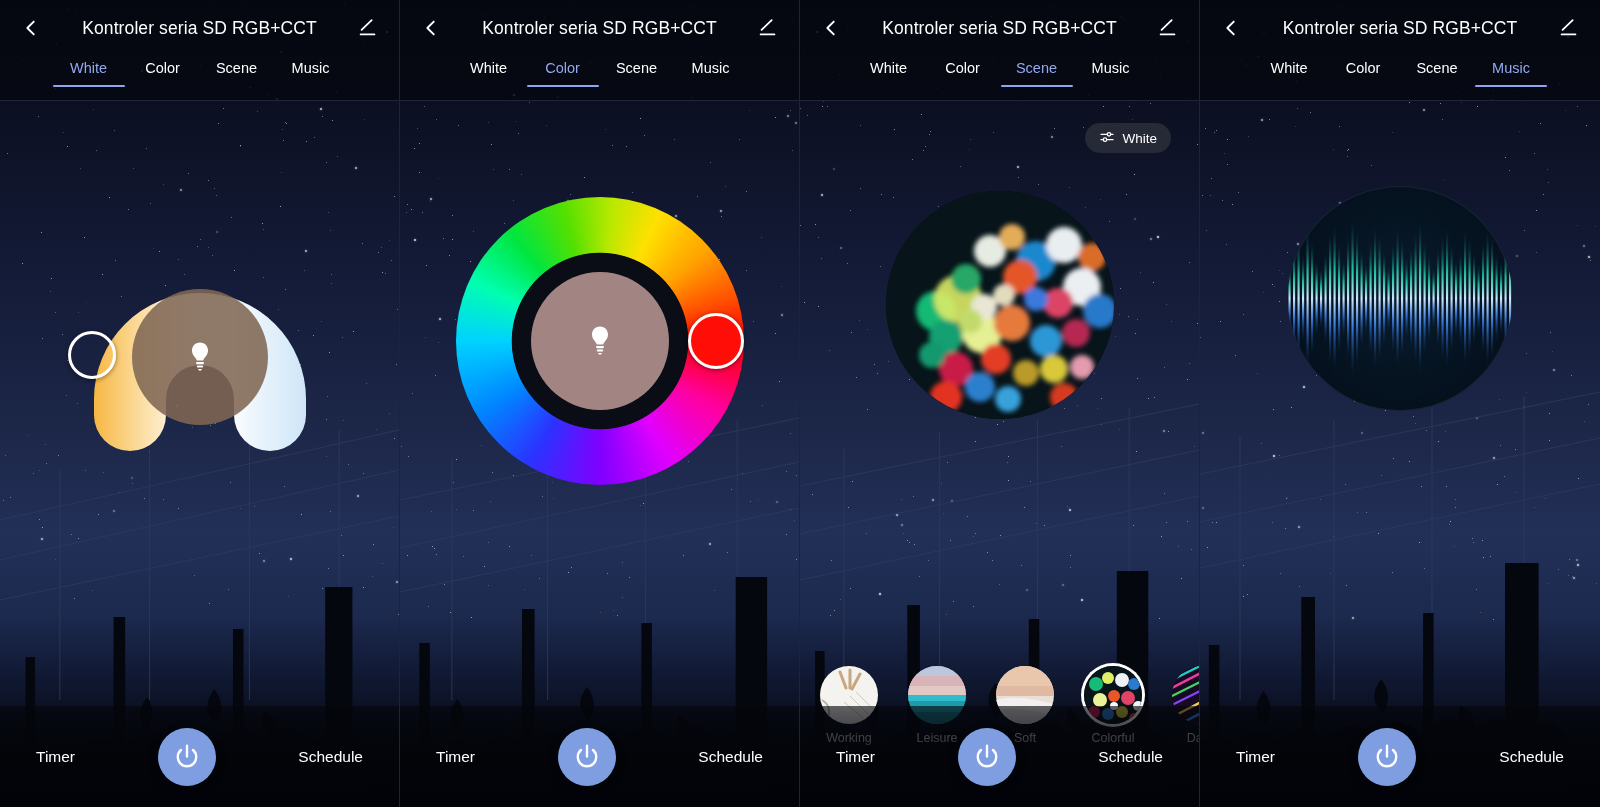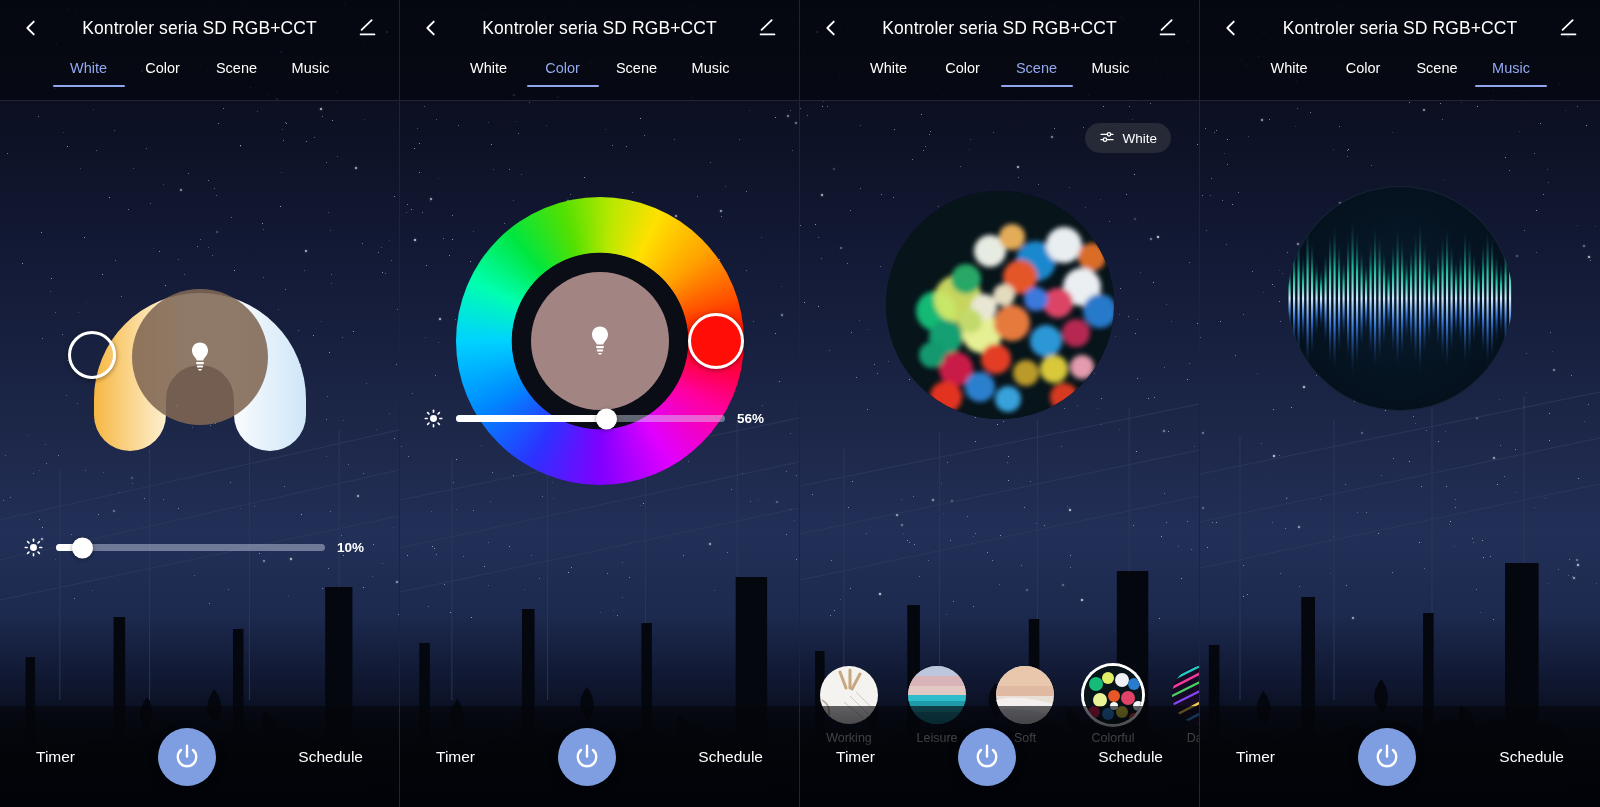--- a/index.html
+++ b/index.html
@@ -876,28 +876,6 @@
         <div class="handle" style="left:232px; top:116px; width:56px; height:56px; background:#ff0d06;"></div>
       </div>
 
-      <div class="slider-row" style="top:308px;">
-        <span class="sl-icon">
-          <svg width="19" height="19" viewBox="0 0 24 24" fill="#fff">
-              <circle cx="12" cy="12" r="4.4"></circle>
-              <g stroke="#fff" stroke-width="2.1" stroke-linecap="round">
-                <line x1="12" y1="1.6" x2="12" y2="4"></line>
-                <line x1="12" y1="20" x2="12" y2="22.4"></line>
-                <line x1="1.6" y1="12" x2="4" y2="12"></line>
-                <line x1="20" y1="12" x2="22.4" y2="12"></line>
-                <line x1="4.6" y1="4.6" x2="6.3" y2="6.3"></line>
-                <line x1="17.7" y1="17.7" x2="19.4" y2="19.4"></line>
-                <line x1="4.6" y1="19.4" x2="6.3" y2="17.7"></line>
-                <line x1="17.7" y1="6.3" x2="19.4" y2="4.6"></line>
-              </g>
-            </svg>
-        </span>
-        <div class="track">
-          <div class="fill" style="width:56%"></div>
-          <div class="knob" style="left:56%"></div>
-        </div>
-        <span class="pct">56%</span>
-      </div>
 
     </div>
 

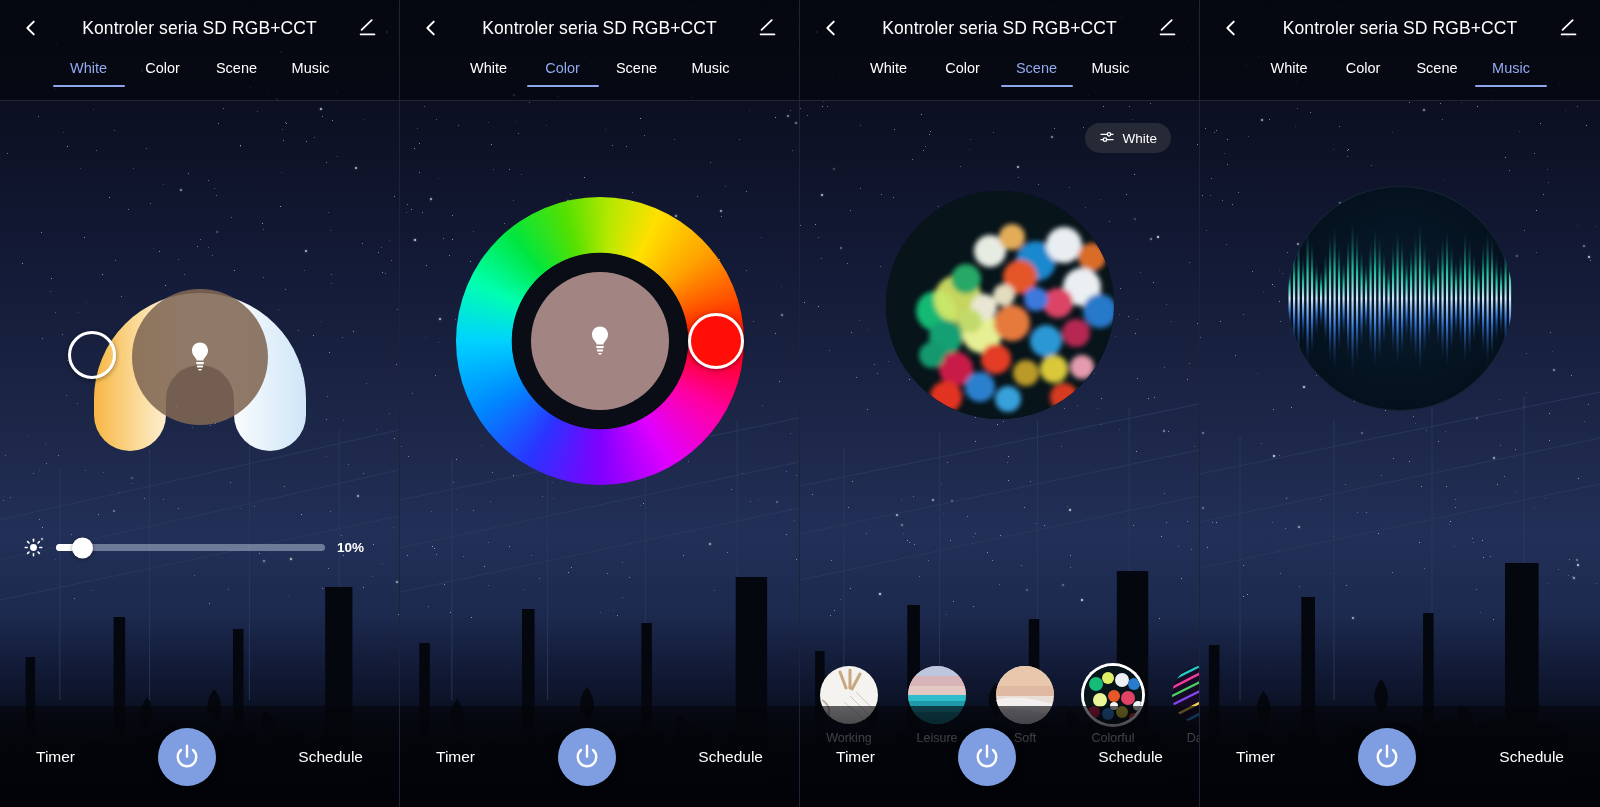--- a/index.html
+++ b/index.html
@@ -533,28 +533,6 @@
         <div class="handle" style="left:16px; top:122px; width:48px; height:48px; background:rgba(250,211,134,.0);"></div>
       </div>
 
-      <div class="slider-row" style="top:437px;">
-        <span class="sl-icon">
-          <svg width="19" height="19" viewBox="0 0 24 24" fill="#fff">
-              <circle cx="12" cy="12" r="4.4"></circle>
-              <g stroke="#fff" stroke-width="2.1" stroke-linecap="round">
-                <line x1="12" y1="1.6" x2="12" y2="4"></line>
-                <line x1="12" y1="20" x2="12" y2="22.4"></line>
-                <line x1="1.6" y1="12" x2="4" y2="12"></line>
-                <line x1="20" y1="12" x2="22.4" y2="12"></line>
-                <line x1="4.6" y1="4.6" x2="6.3" y2="6.3"></line>
-                <line x1="17.7" y1="17.7" x2="19.4" y2="19.4"></line>
-                <line x1="4.6" y1="19.4" x2="6.3" y2="17.7"></line>
-                <line x1="17.7" y1="6.3" x2="19.4" y2="4.6"></line>
-              </g>
-            </svg>
-        </span>
-        <div class="track">
-          <div class="fill" style="width:10%"></div>
-          <div class="knob" style="left:10%"></div>
-        </div>
-        <span class="pct">10%</span>
-      </div>
     </div>
 
     <div class="bottom">

